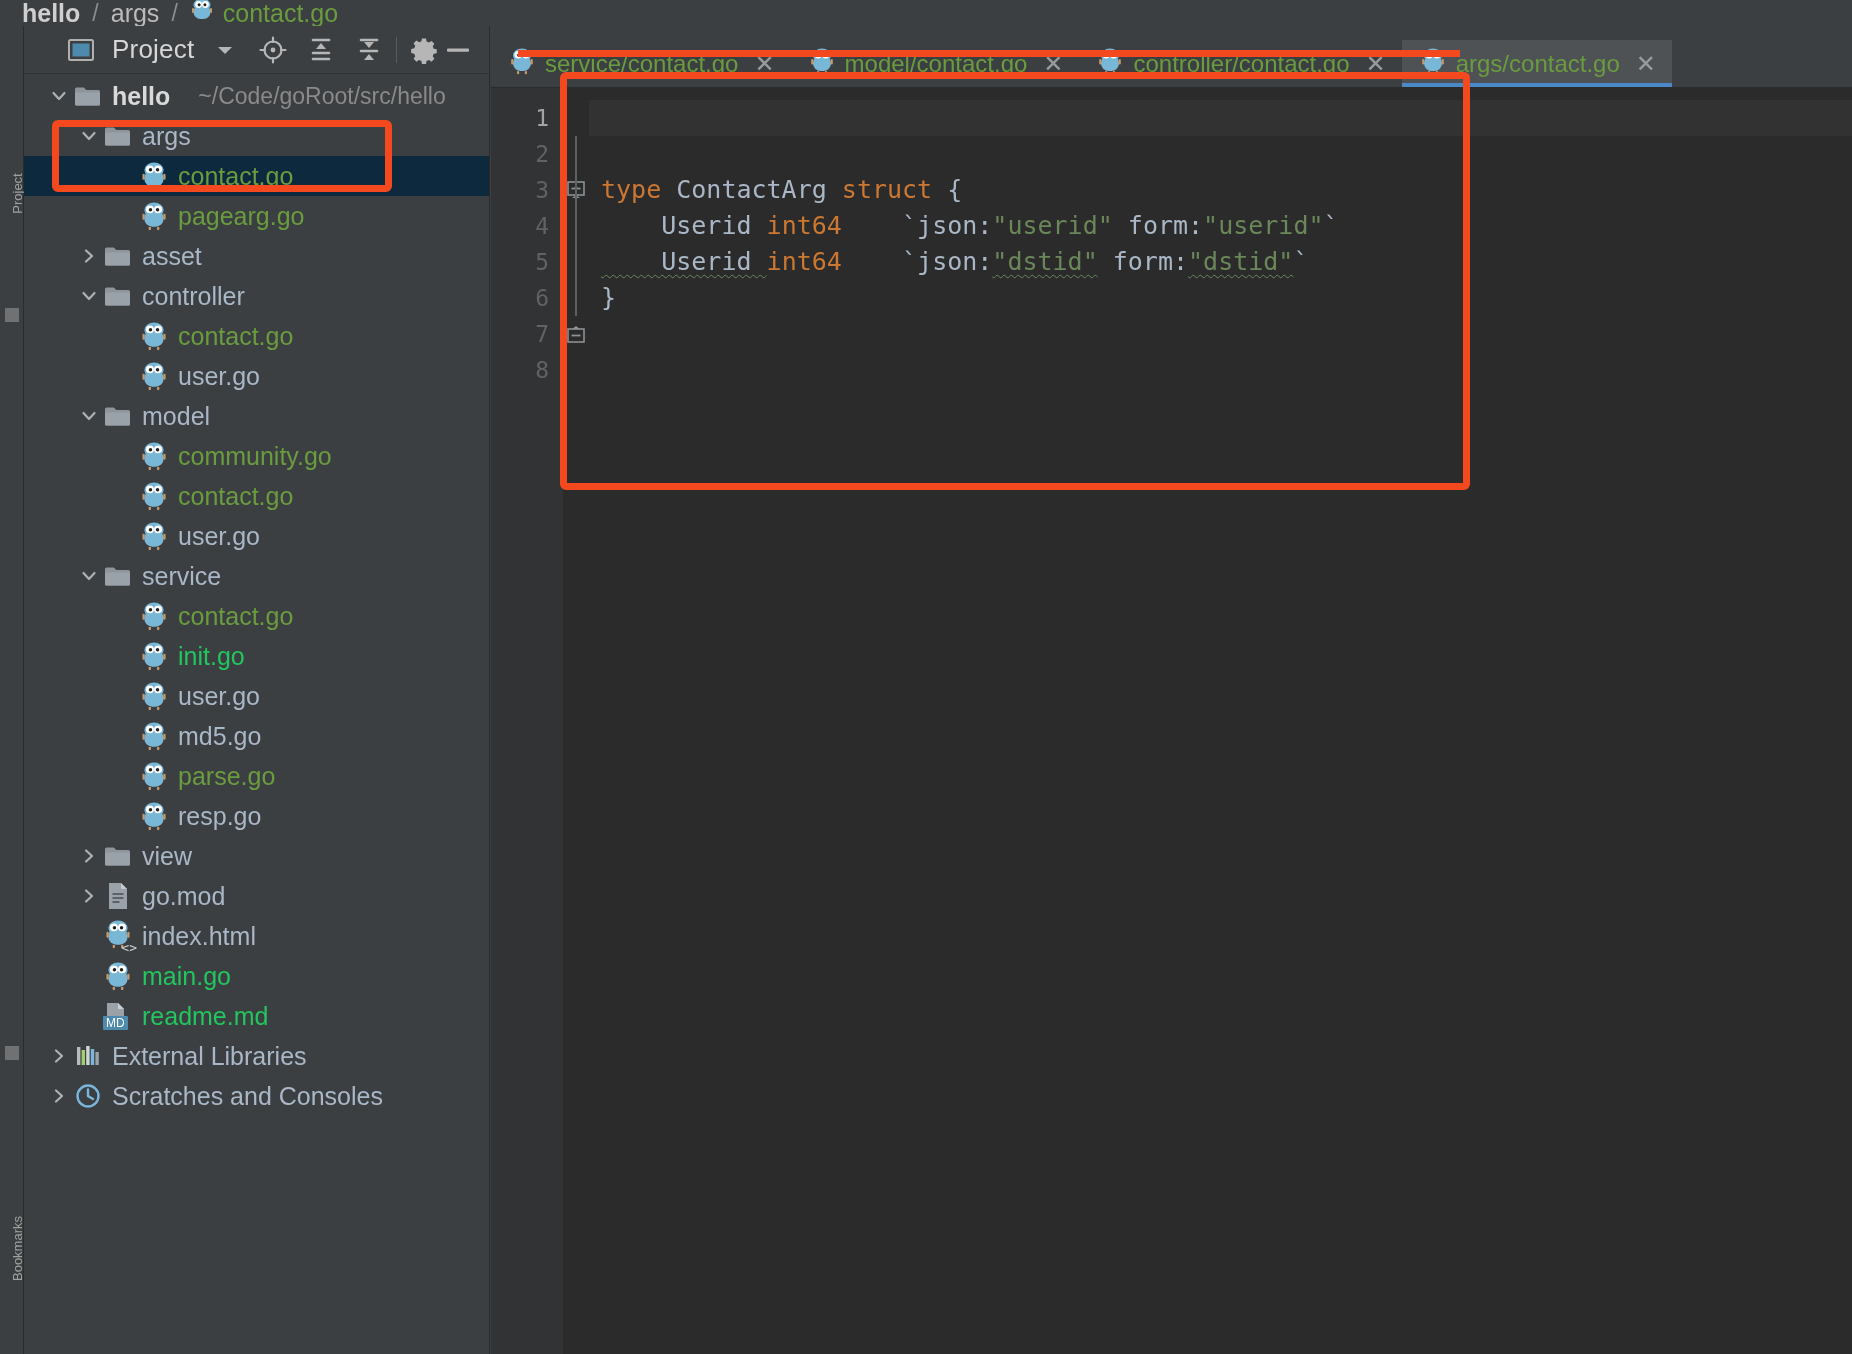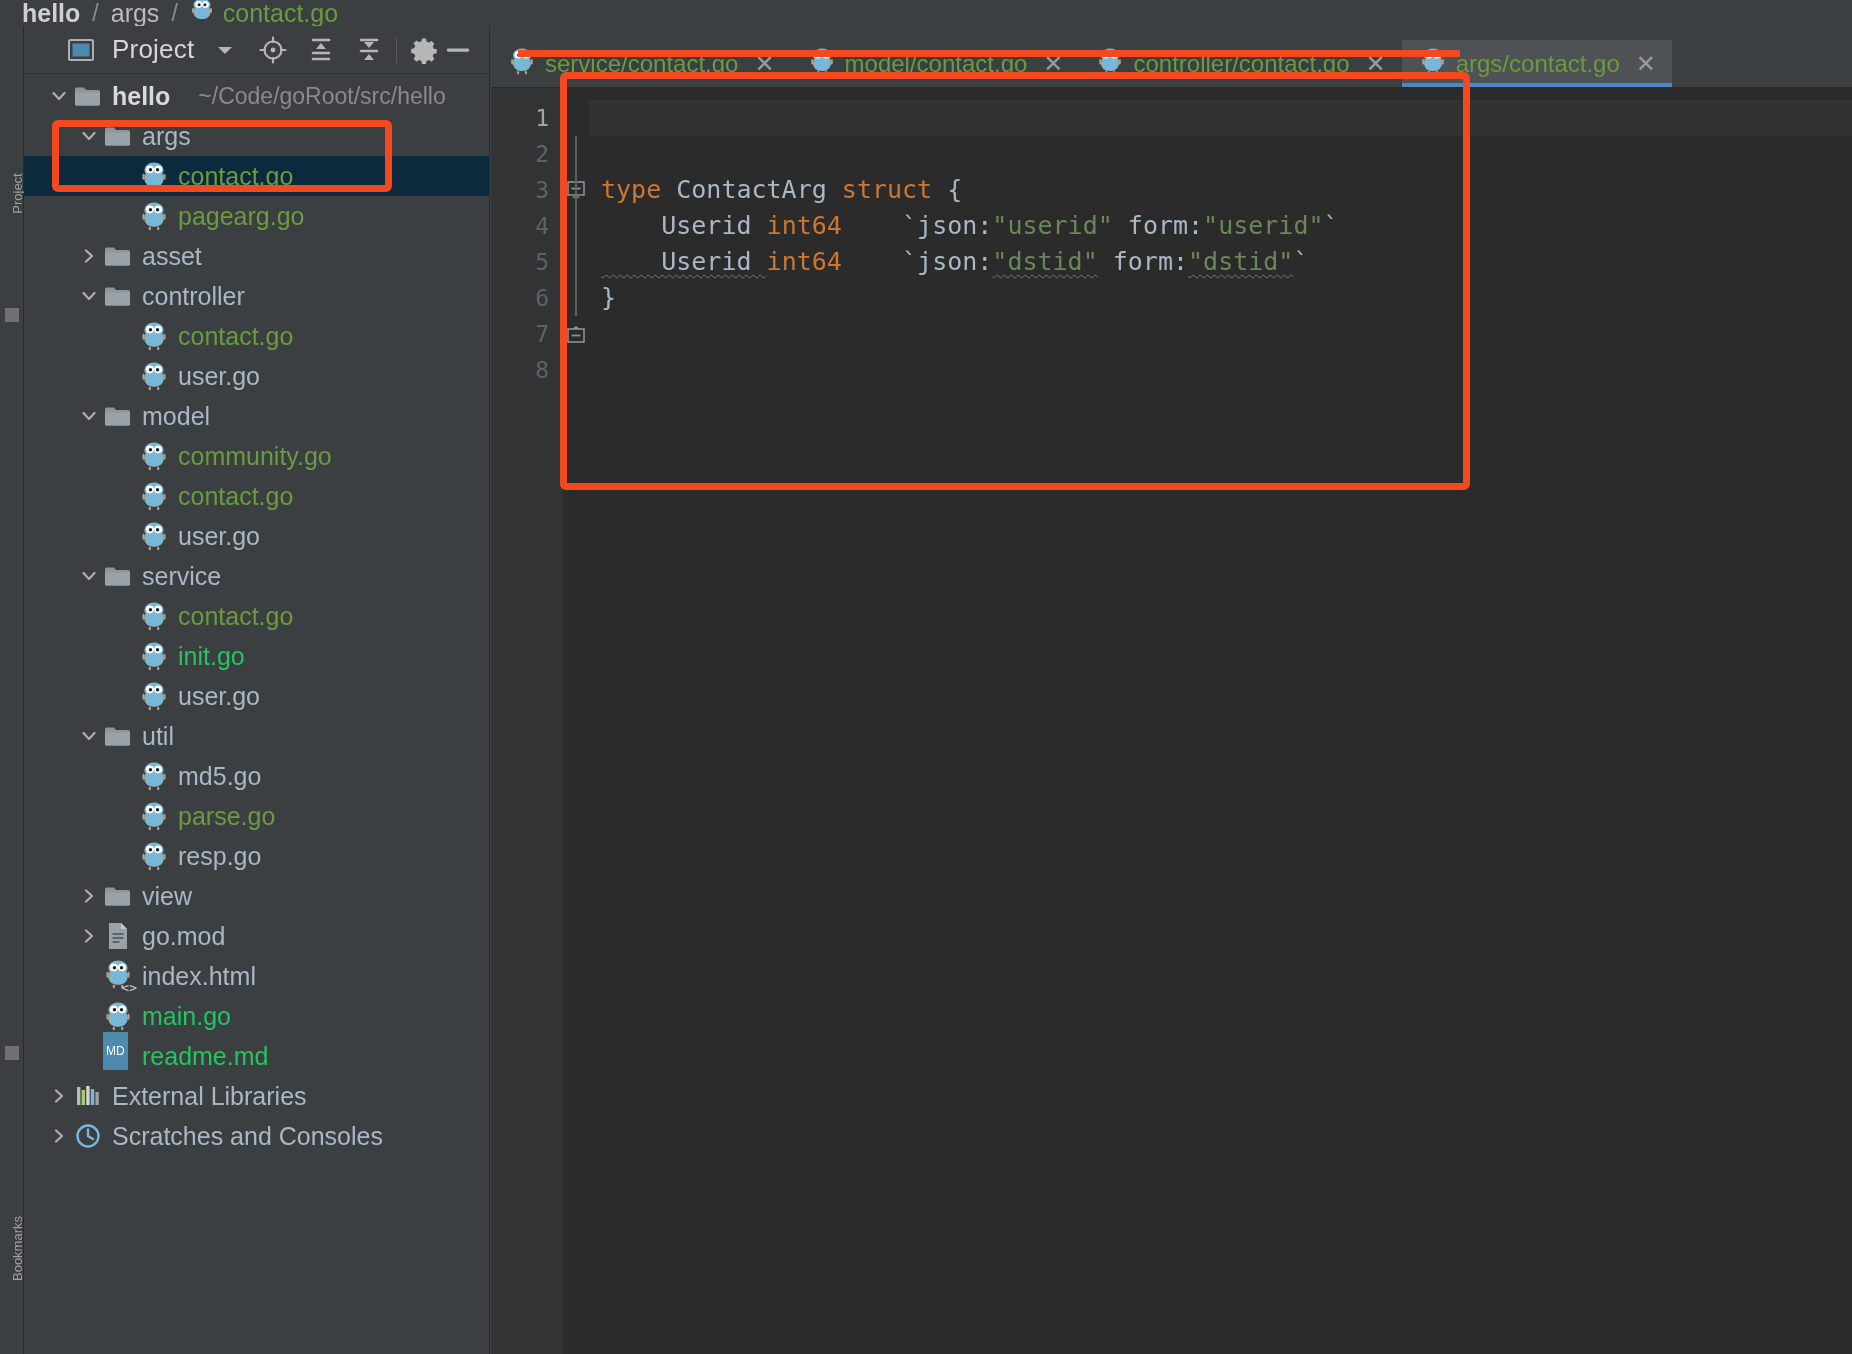--- a/index.html
+++ b/index.html
@@ -509,20 +509,6 @@
           </span>
           <span class="label plain">user.go</span>
         </div>
-        <div class="row d1">
-          <span class="arrow">
-            <svg width="18" height="18" viewBox="0 0 18 18">
-              <path d="M3.5 6 L9 12 L14.5 6" fill="none" stroke="#b0b0b0" stroke-width="2.2" stroke-linecap="round" stroke-linejoin="round"></path>
-            </svg>
-          </span>
-          <span class="icon-slot">
-            <svg width="28" height="22" viewBox="0 0 28 22">
-              <path d="M1 4a1.6 1.6 0 011.6-1.6h7.2l2.4 2.6h12.2A1.6 1.6 0 0126 6.6V19a1.6 1.6 0 01-1.6 1.6H2.6A1.6 1.6 0 011 19z" fill="#8d949b"></path>
-              <path d="M1 7.4h25V19a1.6 1.6 0 01-1.6 1.6H2.6A1.6 1.6 0 011 19z" fill="#9aa2a9"></path>
-            </svg>
-          </span>
-          <span class="label plain">util</span>
-        </div>
         <div class="row d2">
           <span class="arrow"></span>
           <span class="icon-slot">

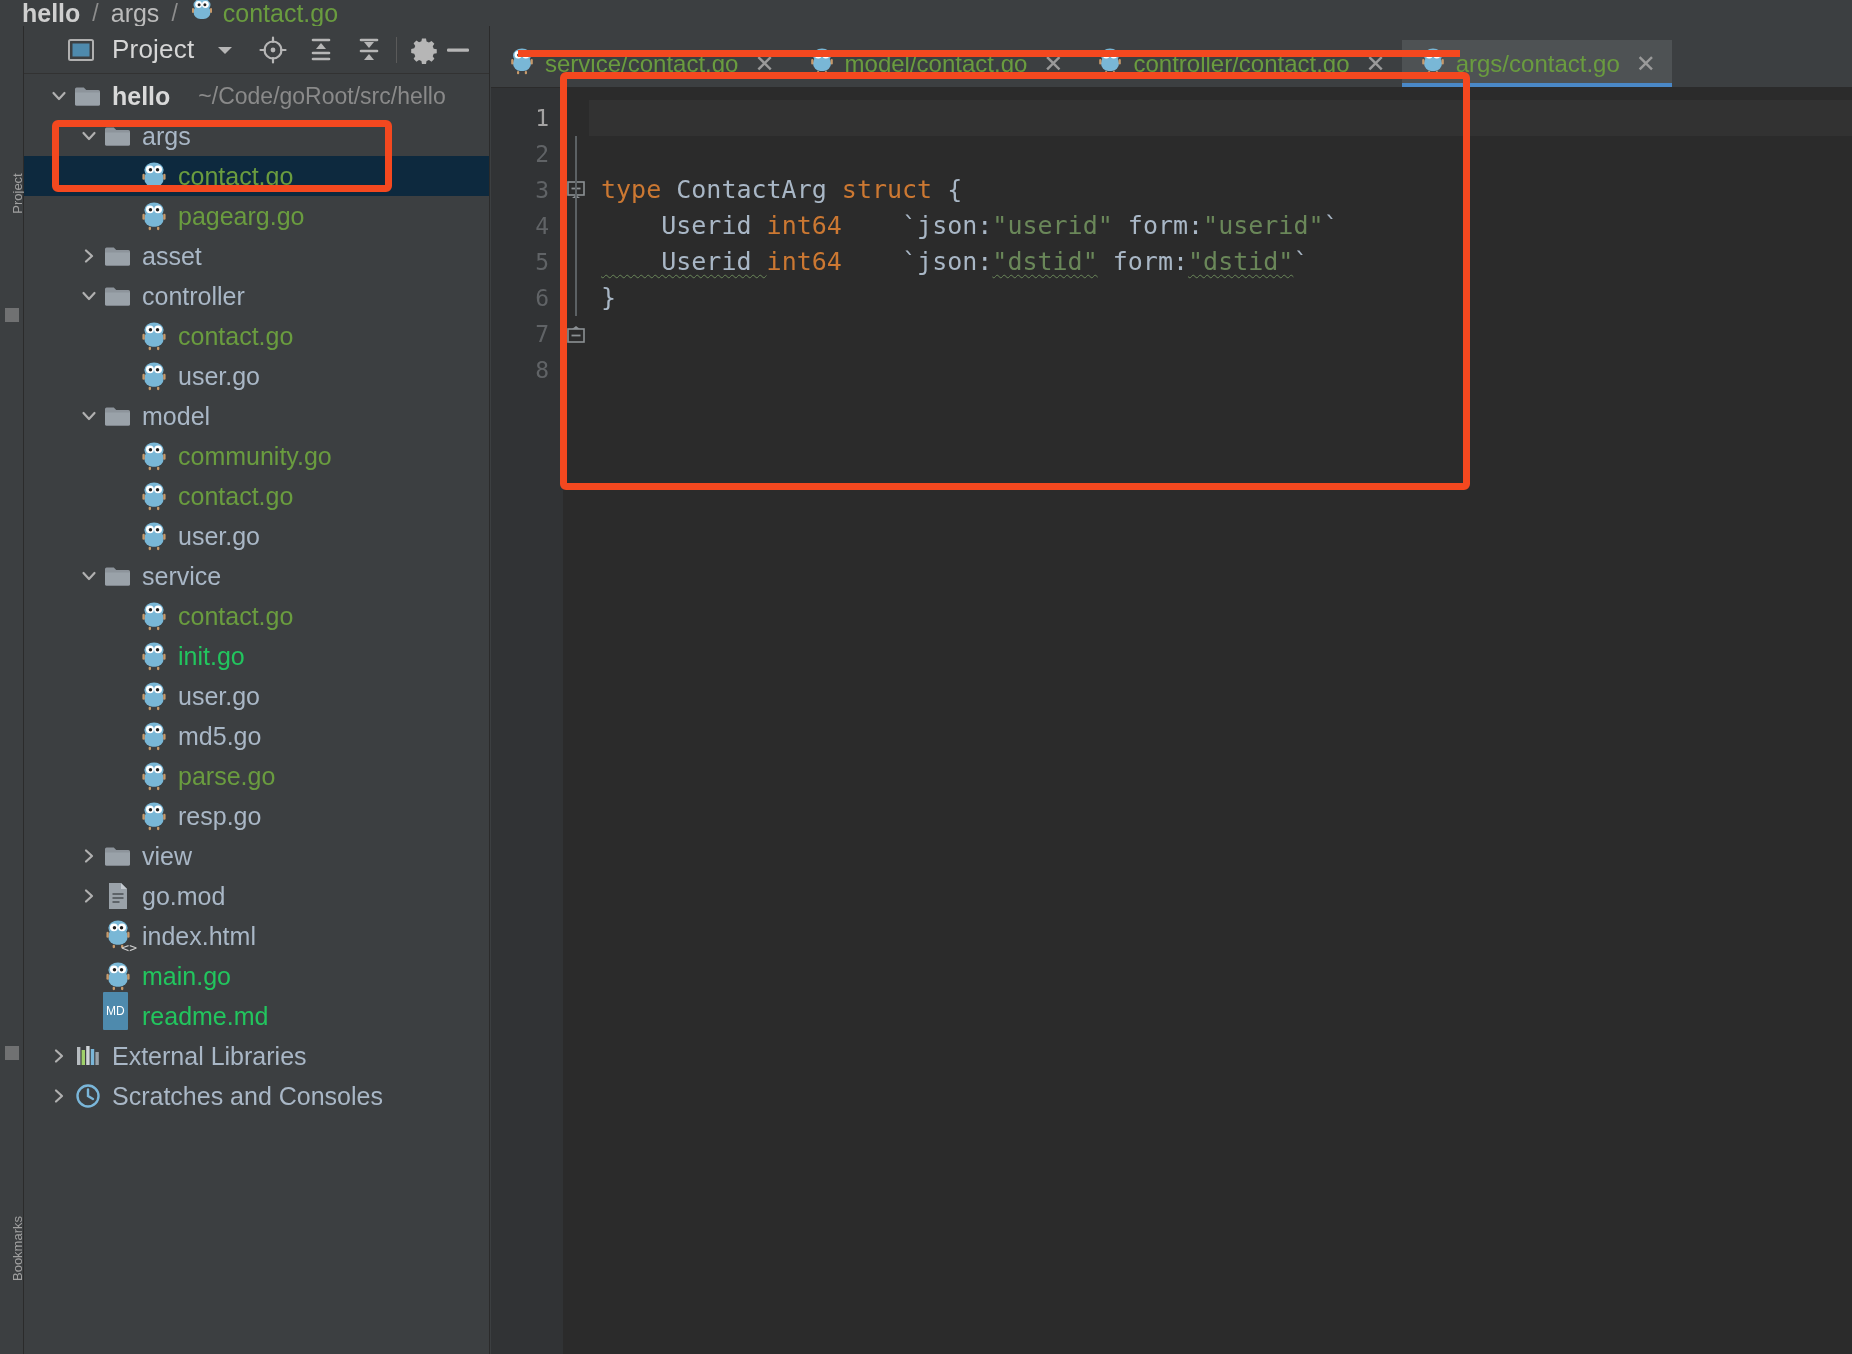--- a/index.html
+++ b/index.html
@@ -636,7 +636,7 @@
                 <path d="M3 1h11l6 6v16H3z" fill="#9aa2a9"></path>
                 <path d="M14 1l6 6h-6z" fill="#c9ced3"></path>
               </svg>
-              <span style="position:absolute;left:0;bottom:0;background:#4e8aad;color:#fff;font-size:12px;font-family:'Liberation Sans',sans-serif;padding:12px 3px;line-height:14px;border-radius:1px;">MD</span>
+              <span style="position:absolute;left:0;bottom:0;background:#4e8aad;color:#fff;font-size:12px;font-family:'Liberation Sans',sans-serif;padding:0 3px;line-height:14px;border-radius:1px;">MD</span>
             </span>
           </span>
           <span class="label blue">readme.md</span>

